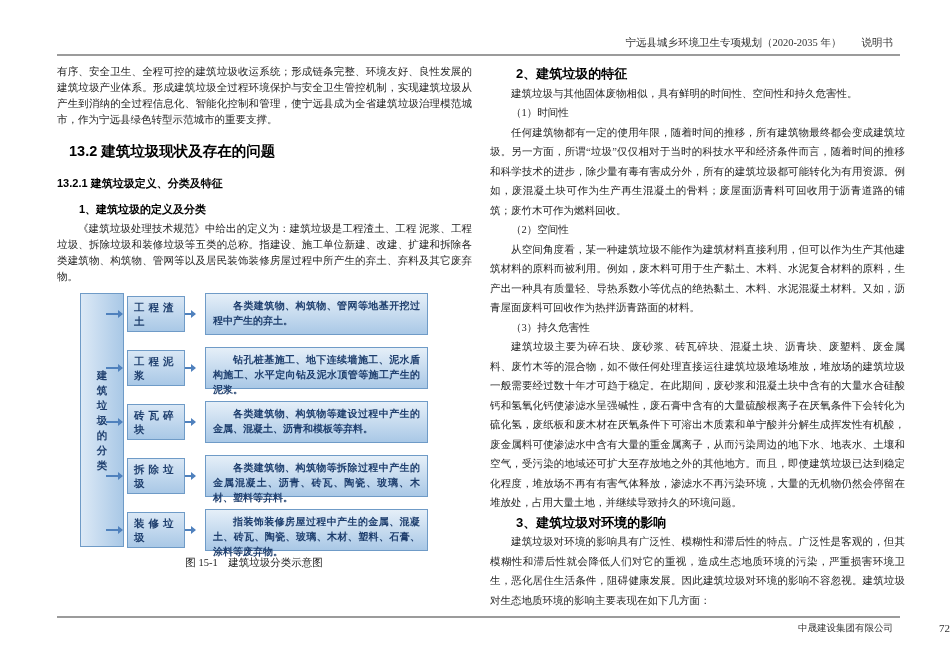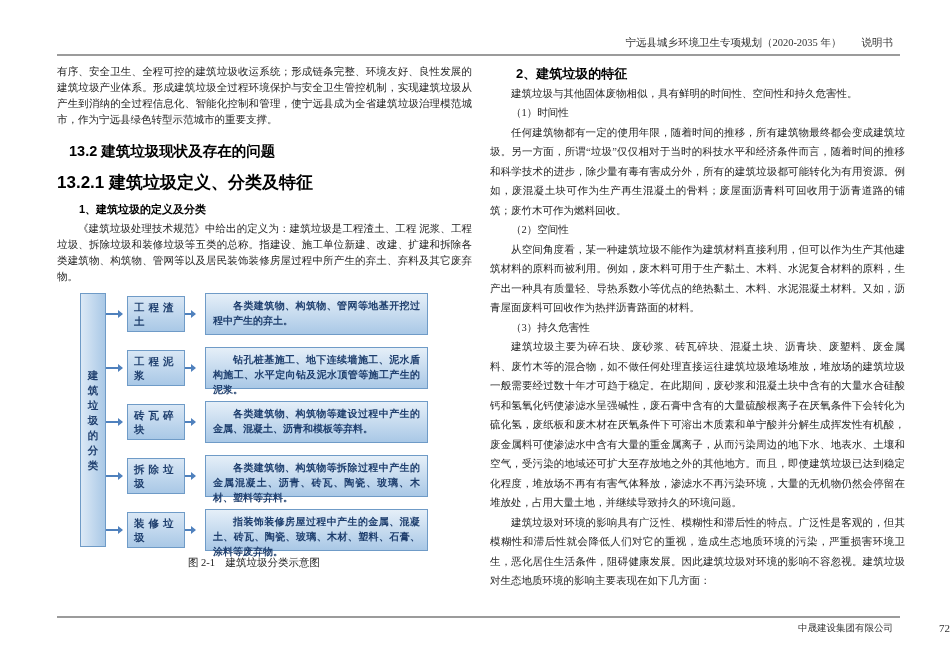--- a/index.html
+++ b/index.html
@@ -25,7 +25,7 @@
   .indent { text-indent:2em; }
 
   .h-sec  { font-family:"Liberation Sans", sans-serif; font-size:14.5px; font-weight:bold; color:#000; margin:13px 0 0 12px; line-height:20px; }
-  .h-sub  { font-family:"Liberation Sans", sans-serif; font-size:17px;  font-weight:bold; color:#000; margin:13px 0 0 0; line-height:18px; }
+  .h-sub  { font-family:"Liberation Sans", sans-serif; font-size:11px;  font-weight:bold; color:#000; margin:13px 0 0 0; line-height:18px; }
   .h-item { font-family:"Liberation Sans", sans-serif; font-size:11px;  font-weight:bold; color:#000; margin:9px 0 0 0; line-height:16px; text-indent:2em; }
   .left-def { margin-top:4px; }
 

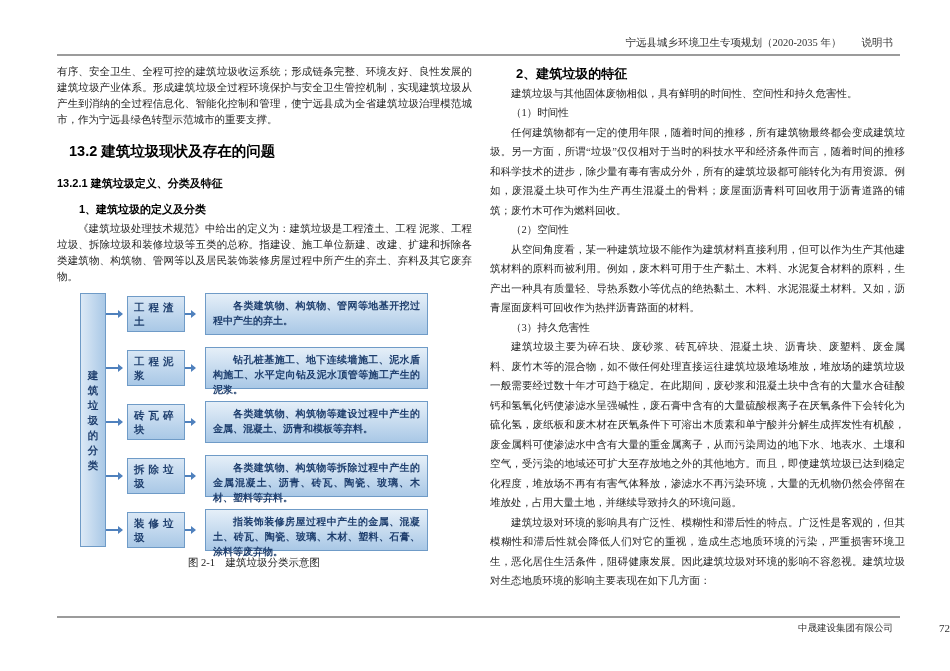--- a/index.html
+++ b/index.html
@@ -36,7 +36,7 @@
   
   .diagram { position:relative; margin-top:6px; padding:2px 44px 0 49px; height:258px; box-sizing:border-box; }
   .trunk {
-    position:absolute; left:23px; top:2px; bottom:2px; width:26px; box-sizing:border-box;
+    position:absolute; left:23px; top:2px; bottom:2px; width:44px; box-sizing:border-box;
     border:1px solid #6f9bc7; background:linear-gradient(90deg,#dce9f6,#a9c8e6);
     display:flex; align-items:center; justify-content:center;
   }

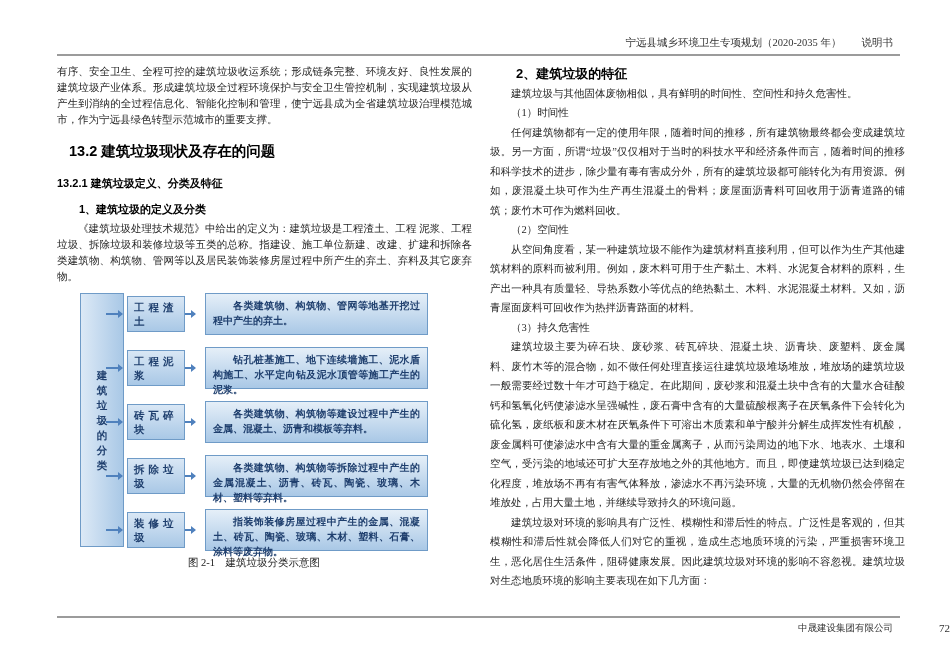--- a/index.html
+++ b/index.html
@@ -140,6 +140,7 @@
       <p>从空间角度看，某一种建筑垃圾不能作为建筑材料直接利用，但可以作为生产其他建筑材料的原料而被利用。例如，废木料可用于生产黏土、木料、水泥复合材料的原料，生产出一种具有质量轻、导热系数小等优点的绝热黏土、木料、水泥混凝土材料。又如，沥青屋面废料可回收作为热拌沥青路面的材料。</p>
       <p>（3）持久危害性</p>
       <p>建筑垃圾主要为碎石块、废砂浆、砖瓦碎块、混凝土块、沥青块、废塑料、废金属料、废竹木等的混合物，如不做任何处理直接运往建筑垃圾堆场堆放，堆放场的建筑垃圾一般需要经过数十年才可趋于稳定。在此期间，废砂浆和混凝土块中含有的大量水合硅酸钙和氢氧化钙使渗滤水呈强碱性，废石膏中含有的大量硫酸根离子在厌氧条件下会转化为硫化氢，废纸板和废木材在厌氧条件下可溶出木质素和单宁酸并分解生成挥发性有机酸，废金属料可使渗滤水中含有大量的重金属离子，从而污染周边的地下水、地表水、土壤和空气，受污染的地域还可扩大至存放地之外的其他地方。而且，即使建筑垃圾已达到稳定化程度，堆放场不再有有害气体释放，渗滤水不再污染环境，大量的无机物仍然会停留在堆放处，占用大量土地，并继续导致持久的环境问题。</p>
+      <h4 class="h-item-r">3、建筑垃圾对环境的影响</h4>
       <p>建筑垃圾对环境的影响具有广泛性、模糊性和滞后性的特点。广泛性是客观的，但其模糊性和滞后性就会降低人们对它的重视，造成生态地质环境的污染，严重损害环境卫生，恶化居住生活条件，阻碍健康发展。因此建筑垃圾对环境的影响不容忽视。建筑垃圾对生态地质环境的影响主要表现在如下几方面：</p>
     </div>
 

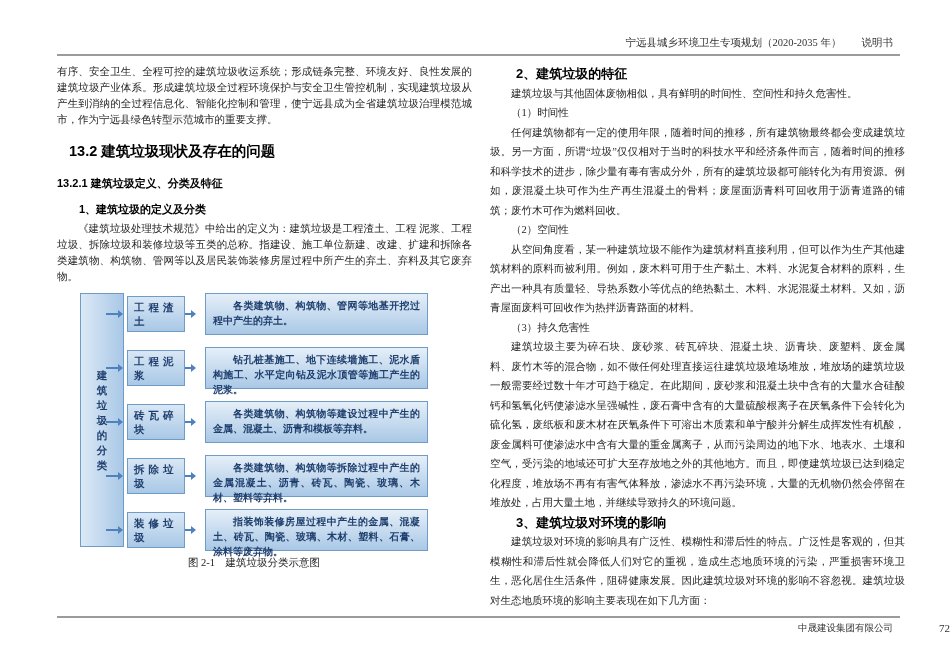--- a/index.html
+++ b/index.html
@@ -128,7 +128,7 @@
         </div>
       </div>
 
-      <div class="caption">图 2-1　建筑垃圾分类示意图</div>
+      <div class="caption">图 15-1　建筑垃圾分类示意图</div>
     </div>
 
     <div class="col rcol">

